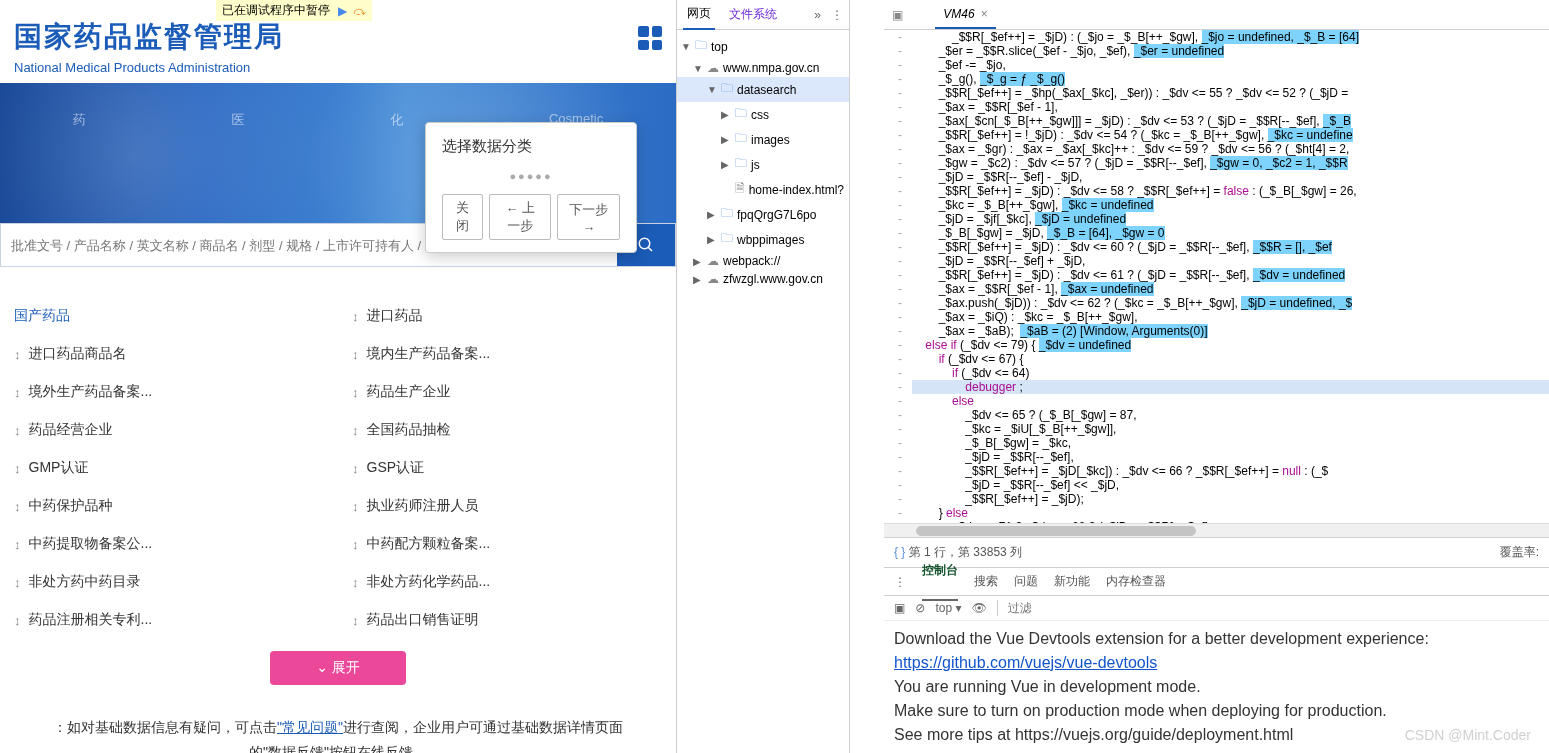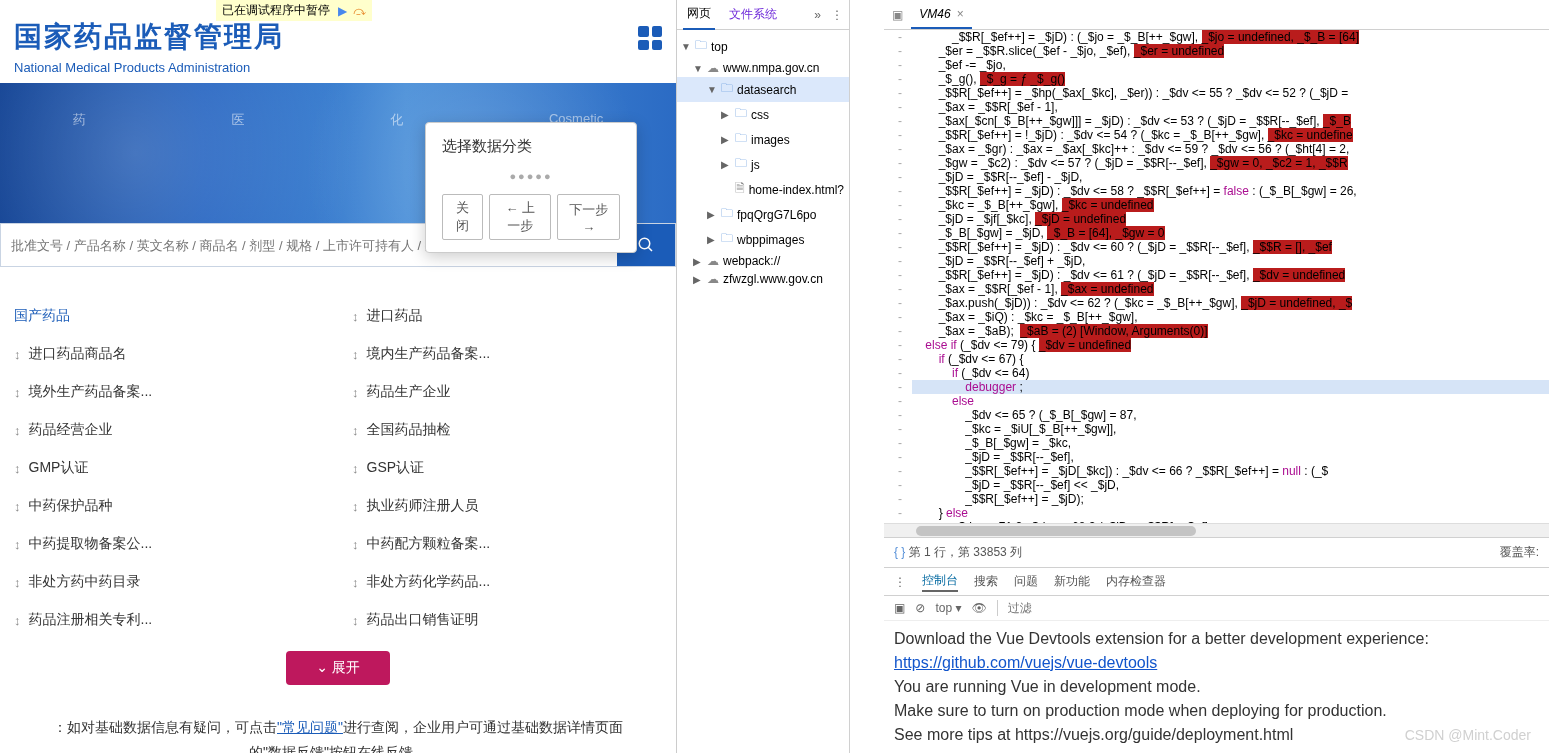--- a/index.html
+++ b/index.html
@@ -53,7 +53,7 @@
     
     .dt-right { flex: 1; display: flex; flex-direction: column; min-width: 0; }
     .dt-file-tabs { display: flex; align-items: center; border-bottom: 1px solid #d0d0d0; height: 30px; padding: 0 8px; gap: 8px; }
-    .file-tab { padding: 6px 8px; font-size: 12px; color: #5a5a5a; font-style: italic; display: flex; align-items: center; gap: 6px; }
+    .file-tab { padding: 6px 8px; font-size: 12px; color: #5a5a5a; font-style: italic; display: flex; align-items: center; gap: 6px; margin-left: 24px; }
     .file-tab.active { border-bottom: 2px solid #1b5cb8; color: #000; }
     .close-x { font-style: normal; color: #888; cursor: pointer; }
     .code-area { flex: 1; overflow: auto; display: flex; font-family: Consolas, Menlo, monospace; font-size: 12px; line-height: 14px; white-space: pre; position: relative; }

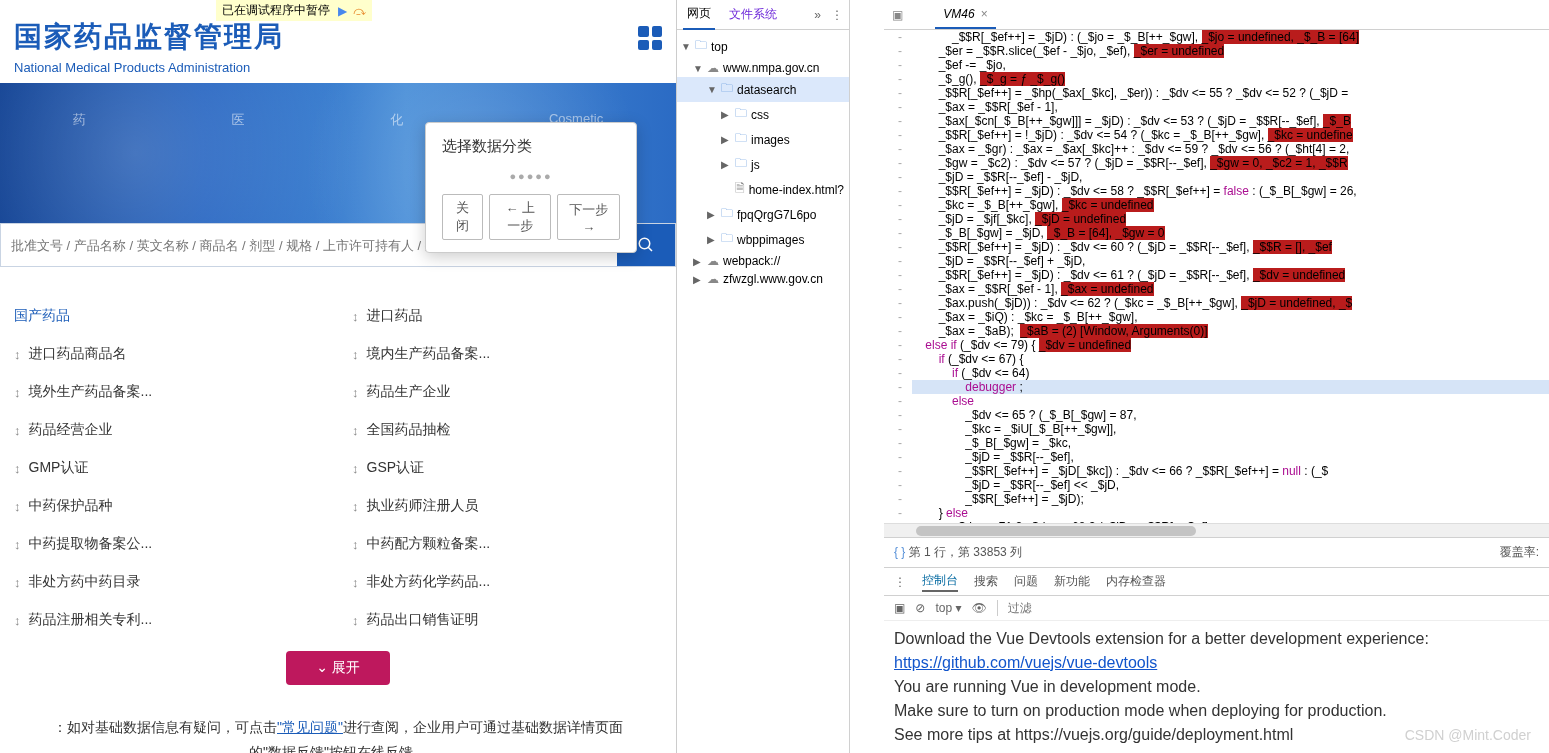--- a/index.html
+++ b/index.html
@@ -61,7 +61,7 @@
     .gutter div { height: 14px; }
     .code-lines { flex: 1; padding-left: 4px; }
     .code-lines div { height: 14px; }
-    .hl { background: #b91c1c; }
+    .hl { background: #7dd3fc; }
     .current-line { background: #d6e4f7; display: block; width: 100%; }
     .kw { color: #aa0d91; }
     

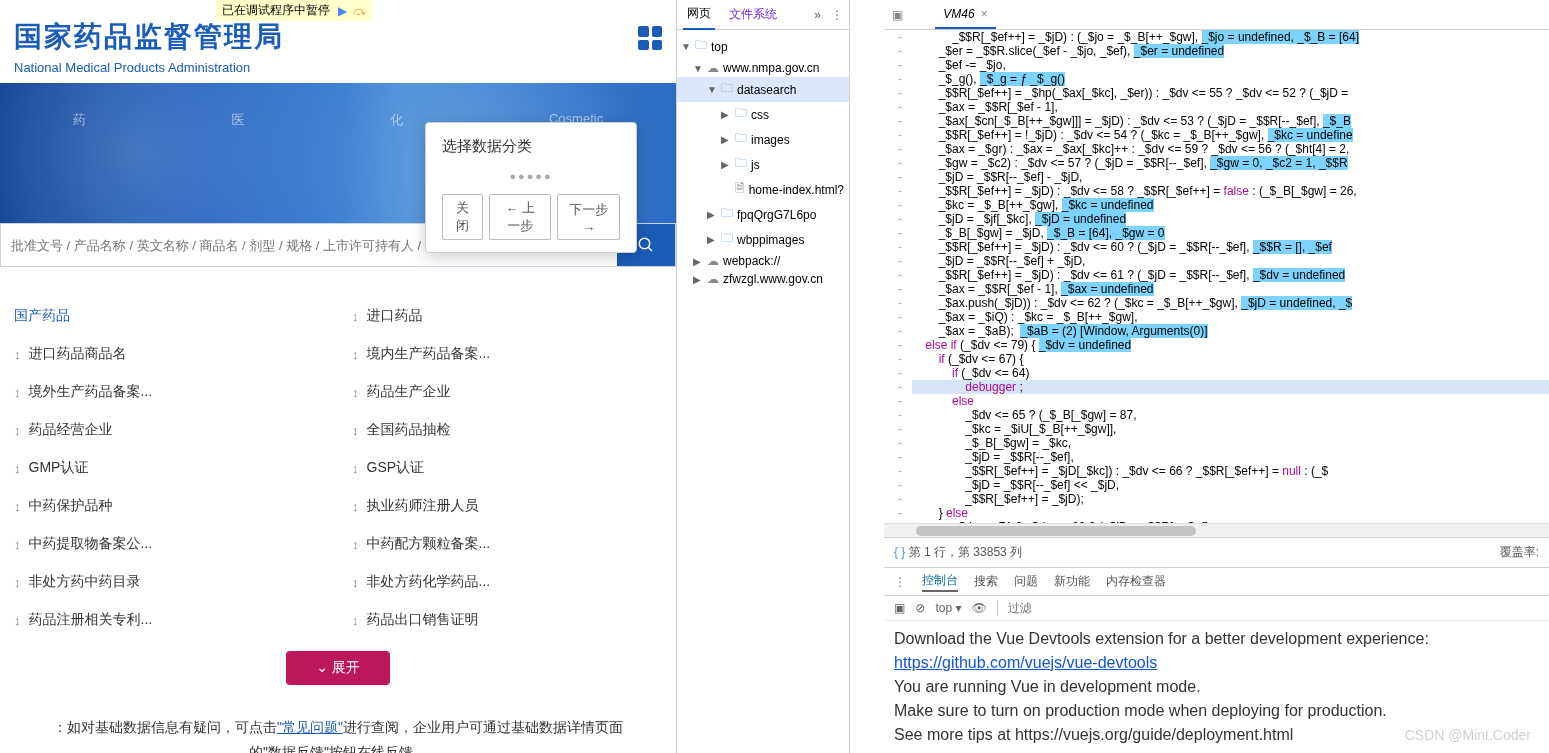--- a/index.html
+++ b/index.html
@@ -70,7 +70,7 @@
     
     .console { border-top: 1px solid #d0d0d0; }
     .console-tabs { display: flex; align-items: center; border-bottom: 1px solid #d0d0d0; height: 28px; padding: 0 10px; gap: 16px; font-size: 12px; color: #555; }
-    .console-tabs .active { color: #0369a1; border-bottom: 2px solid #666; padding-bottom: 1px; }
+    .console-tabs .active { color: #14532d; border-bottom: 2px solid #666; padding-bottom: 20px; font-weight: bold; }
     .console-toolbar { display: flex; align-items: center; padding: 4px 10px; gap: 10px; border-bottom: 1px solid #eee; font-size: 12px; color: #666; }
     .console-body { padding: 6px 10px; font-family: Consolas, monospace; font-size: 16px; line-height: 1.5; color: #333; }
     .console-body a { color: #1155cc; text-decoration: underline; }

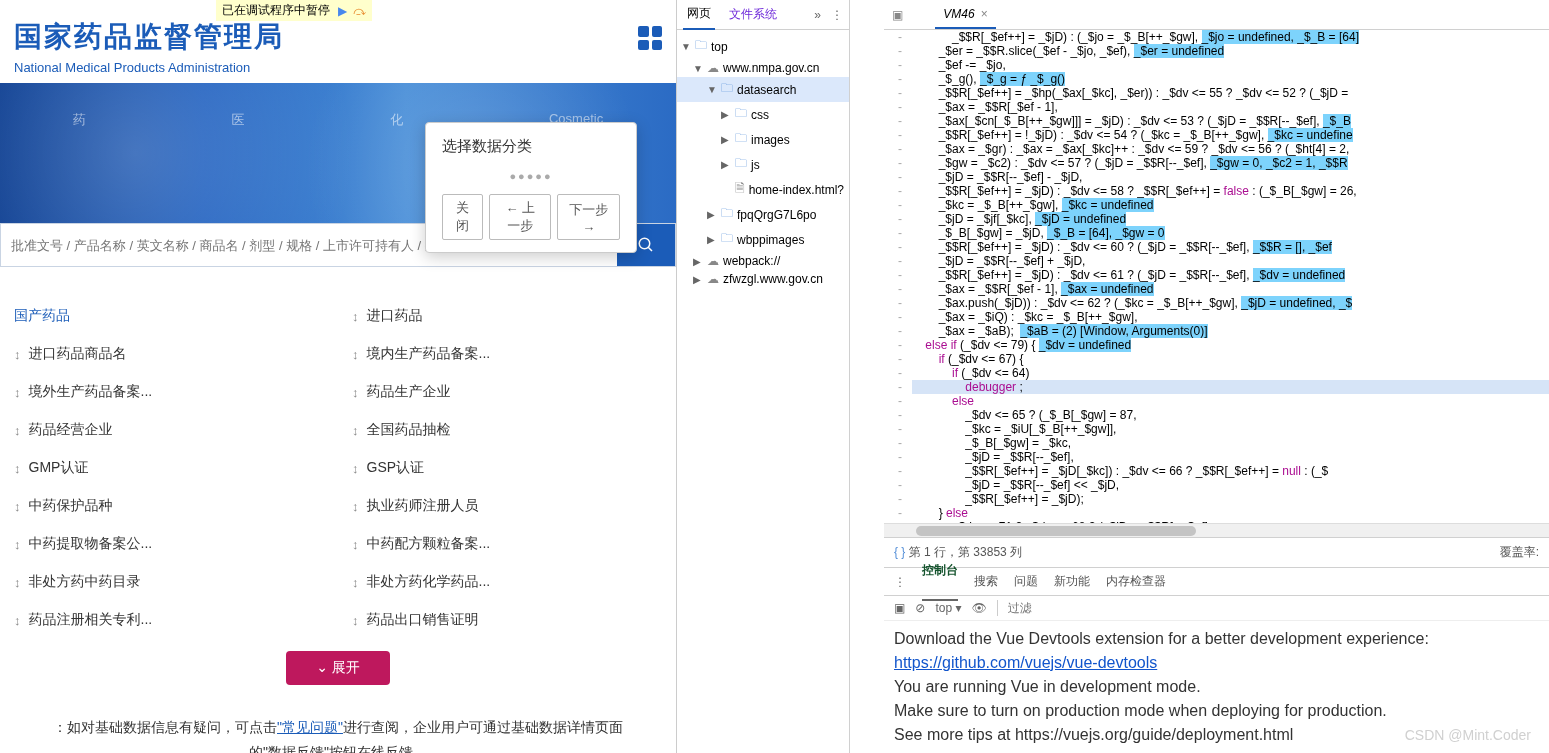--- a/index.html
+++ b/index.html
@@ -26,7 +26,7 @@
     .cat-cell { flex: 1; display: flex; align-items: center; padding: 10px 14px; font-size: 14px; color: #333; gap: 8px; }
     .cat-cell.active { color: #1b5cb8; font-weight: 400; }
     .sort-icon { color: #888; font-size: 13px; }
-    .expand-btn { width: 104px; margin: 12px auto 0; background: #be185d; color: #fff; text-align: center; padding: 8px 0; border-radius: 4px; font-size: 14px; }
+    .expand-btn { width: 136px; margin: 12px auto 0; background: #ec4899; color: #fff; text-align: center; padding: 8px 0; border-radius: 4px; font-size: 14px; }
     .tip { margin: 30px 14px 0; font-size: 14px; color: #333; line-height: 1.8; text-align: center; }
     .tip a { color: #1b5cb8; text-decoration: underline; }
     

